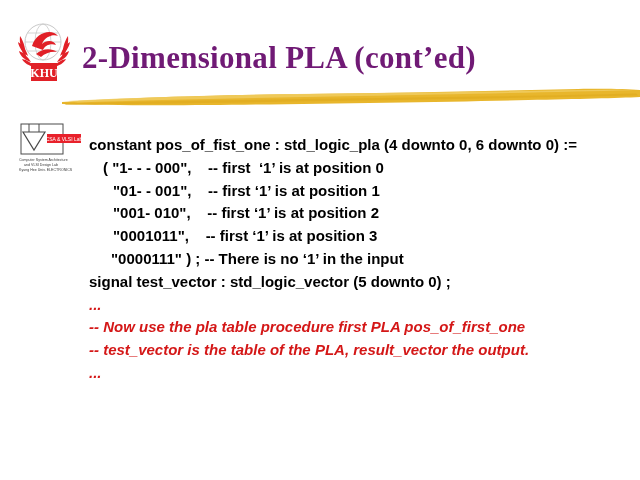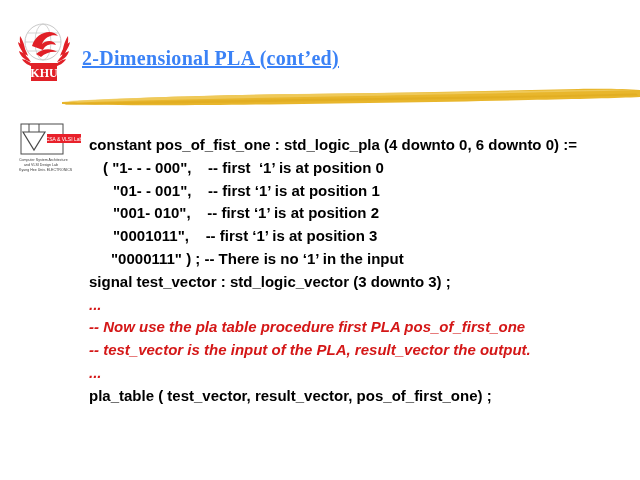--- a/index.html
+++ b/index.html
@@ -34,12 +34,11 @@
     width: 540px;
     font-family: "Liberation Serif", "DejaVu Serif", serif;
     font-weight: bold;
-    font-size: 20px;
+    font-size: 31px;
     line-height: 36px;
     letter-spacing: 0.3px;
-    color: #3b82f6;
+    color: #701a75;
     white-space: nowrap;
-    text-decoration: underline;
   }
 
   

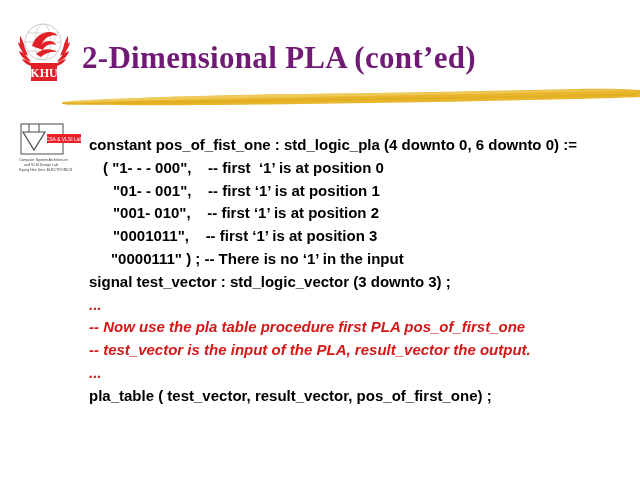--- a/index.html
+++ b/index.html
@@ -169,7 +169,7 @@
       <div class="code-line ind2">"001- 010",    -- first ‘1’ is at position 2</div>
       <div class="code-line ind2">"0001011",    -- first ‘1’ is at position 3</div>
       <div class="code-line ind3">"0000111" ) ; -- There is no ‘1’ in the input</div>
-      <div class="code-line">signal test_vector : std_logic_vector (3 downto 3) ;</div>
+      <div class="code-line">signal test_vector : std_logic_vector (5 downto 0) ;</div>
       <div class="code-line red">...</div>
       <div class="code-line red">-- Now use the pla table procedure first PLA pos_of_first_one</div>
       <div class="code-line red">-- test_vector is the input of the PLA, result_vector the output.</div>

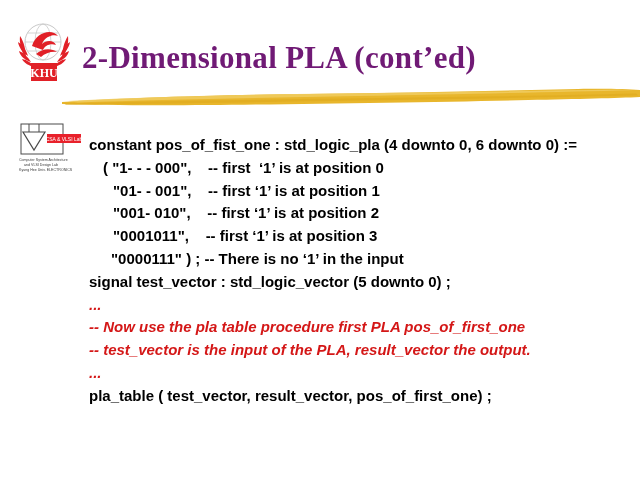--- a/index.html
+++ b/index.html
@@ -172,7 +172,7 @@
       <div class="code-line">signal test_vector : std_logic_vector (5 downto 0) ;</div>
       <div class="code-line red">...</div>
       <div class="code-line red">-- Now use the pla table procedure first PLA pos_of_first_one</div>
-      <div class="code-line red">-- test_vector is the input of the PLA, result_vector the output.</div>
+      <div class="code-line red">-- test_vector is the table of the PLA, result_vector the output.</div>
       <div class="code-line red">...</div>
       <div class="code-line">pla_table ( test_vector, result_vector, pos_of_first_one) ;</div>
     </div>

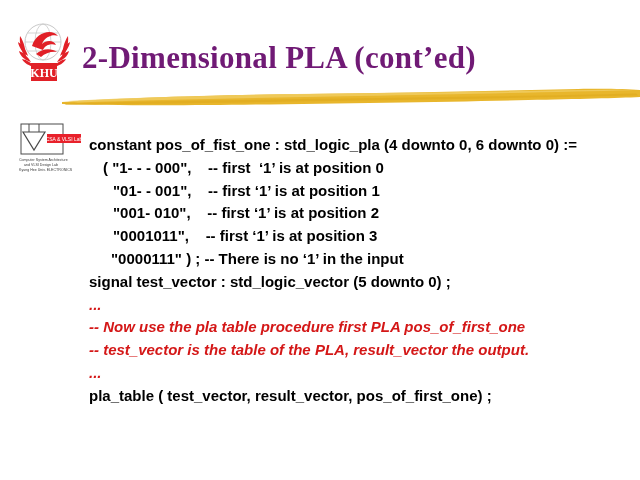--- a/index.html
+++ b/index.html
@@ -174,7 +174,6 @@
       <div class="code-line red">-- Now use the pla table procedure first PLA pos_of_first_one</div>
       <div class="code-line red">-- test_vector is the table of the PLA, result_vector the output.</div>
       <div class="code-line red">...</div>
-      <div class="code-line">pla_table ( test_vector, result_vector, pos_of_first_one) ;</div>
     </div>
 
 </div>

